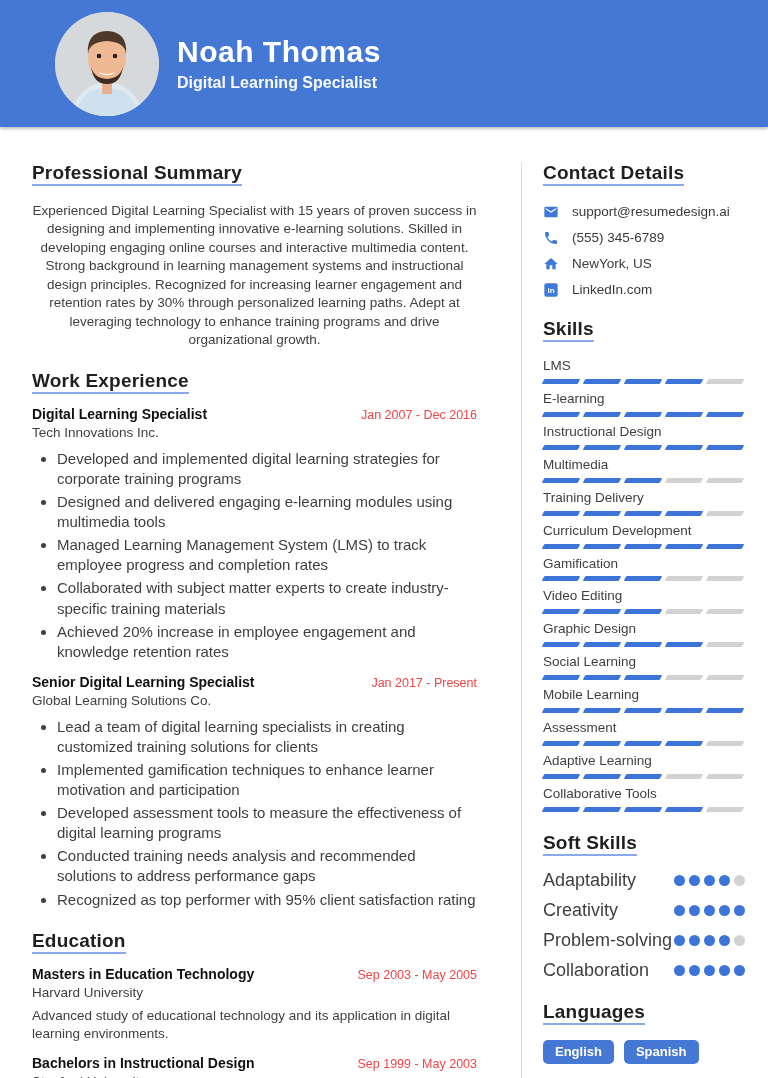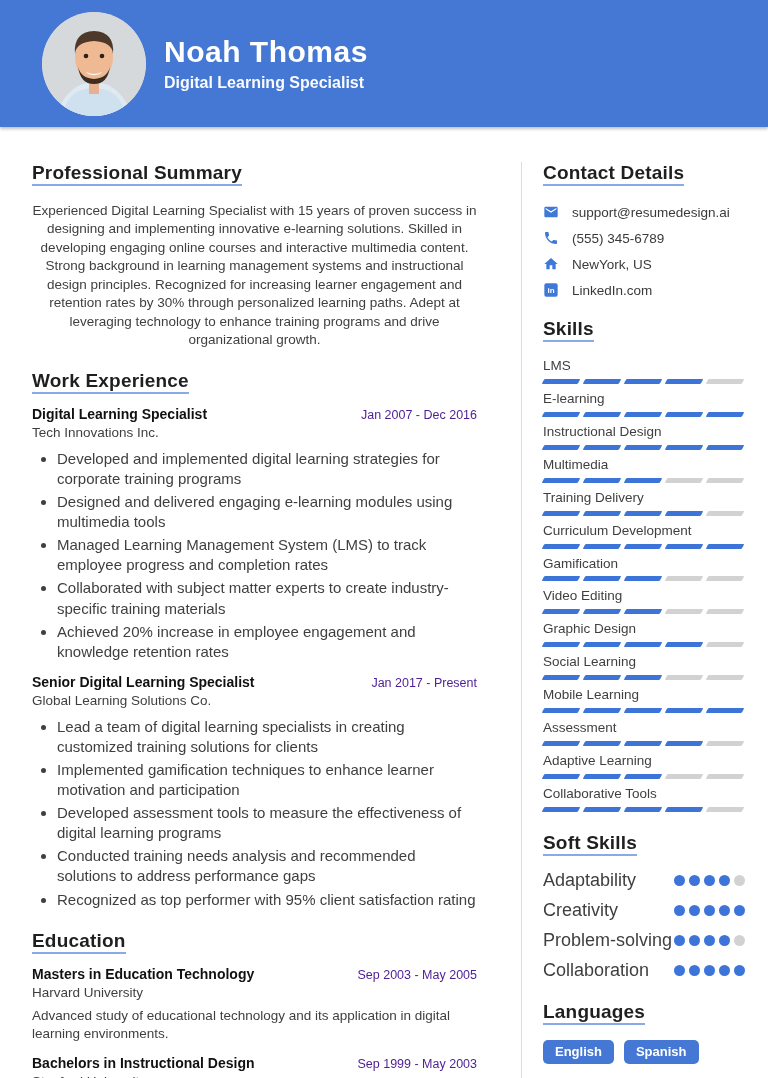--- a/index.html
+++ b/index.html
@@ -11,7 +11,7 @@
   body{height:1078px;background:#fff;font-family:"Liberation Sans",sans-serif;color:var(--body);overflow:hidden;}
 
   
-  .header{height:127px;background:var(--accent);display:flex;align-items:center;padding-left:42px;box-shadow:0 2px 3px rgba(0,0,0,.25);}
+  .header{height:127px;background:var(--accent);display:flex;align-items:center;padding-left:55px;box-shadow:0 2px 3px rgba(0,0,0,.25);}
   .avatar{width:104px;height:104px;border-radius:50%;overflow:hidden;flex:0 0 auto;background:#d8dbdd;}
   .header-text{margin-left:18px;color:#fff;}
   .name{font-size:30px;font-weight:bold;letter-spacing:.5px;line-height:1.1;}

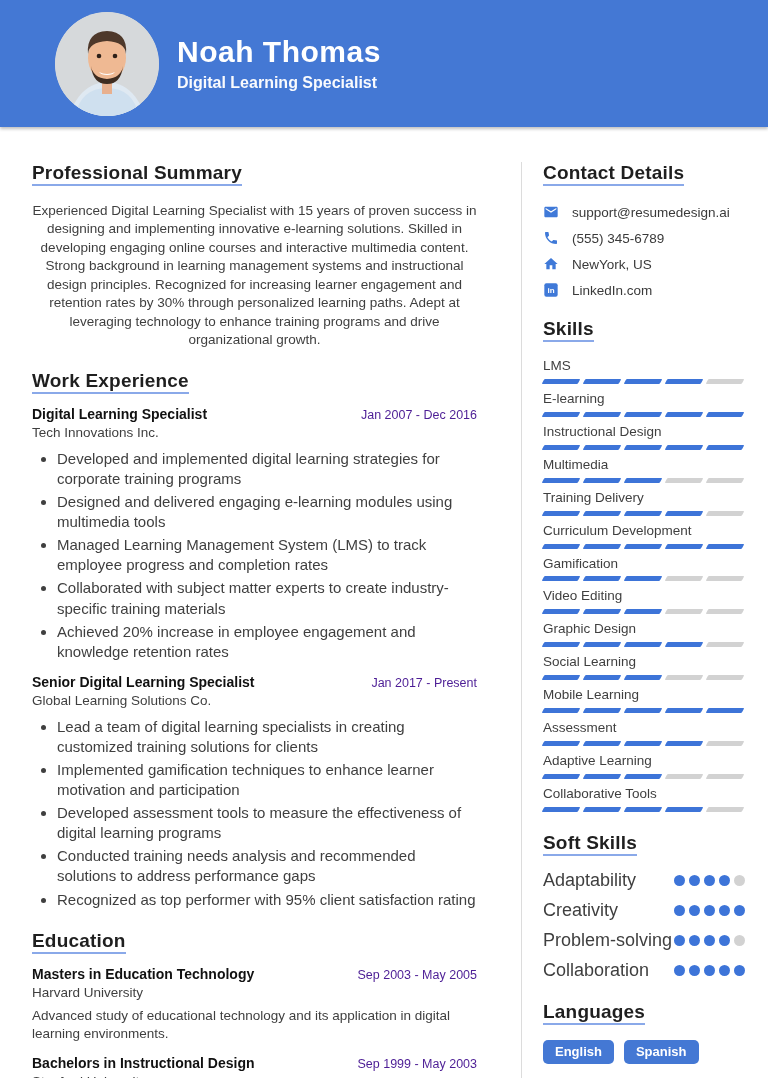--- a/index.html
+++ b/index.html
@@ -38,7 +38,7 @@
 
   
   .contact-list{margin-top:18px;}
-  .contact-row{display:flex;align-items:center;margin-bottom:10px;}
+  .contact-row{display:flex;margin-bottom:10px;}
   .contact-row .ico{width:16px;height:16px;flex:0 0 auto;margin-right:13px;display:flex;align-items:center;justify-content:center;}
   .contact-row .ico svg{width:16px;height:16px;fill:#3f79d8;}
   .contact-text{font-size:13.5px;color:#3a3a3a;}

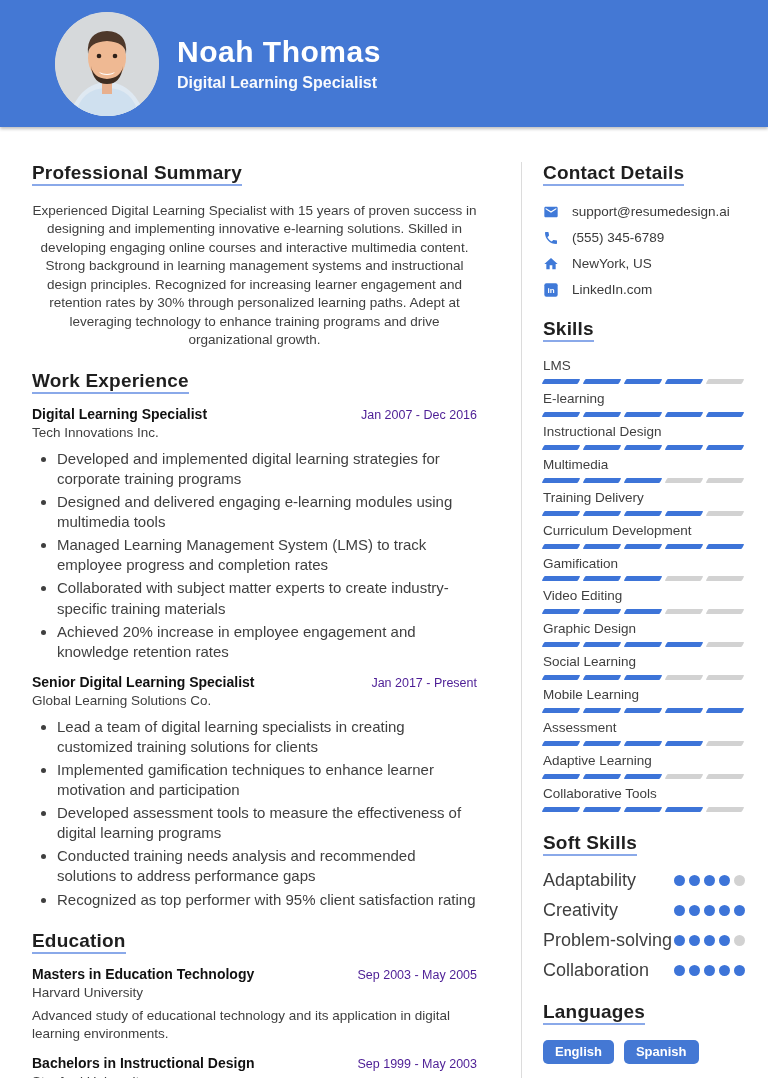--- a/index.html
+++ b/index.html
@@ -30,7 +30,7 @@
   .entry{margin-top:12px;}
   .entry-head{display:flex;justify-content:space-between;align-items:baseline;}
   .entry-title{font-size:14px;font-weight:bold;color:#111;}
-  .entry-date{font-size:12.5px;color:#4c1d95;white-space:nowrap;}
+  .entry-date{font-size:12.5px;color:#ef4444;white-space:nowrap;}
   .entry-sub{font-size:13.5px;margin-top:3px;}
   .entry ul{margin:9px 0 10px;padding-left:25px;}
   .entry li{font-size:15px;line-height:1.34;margin-bottom:3px;}

